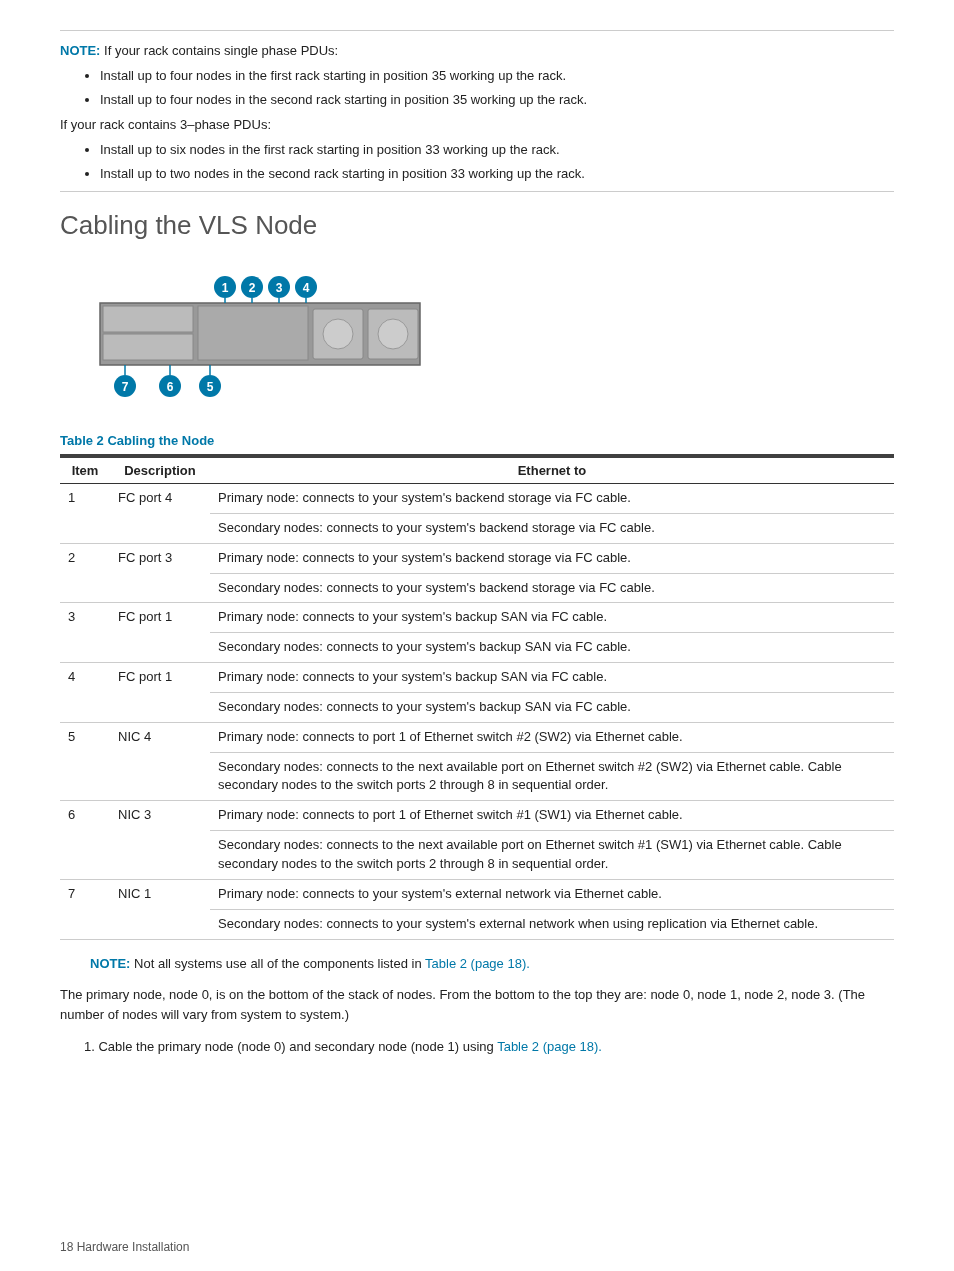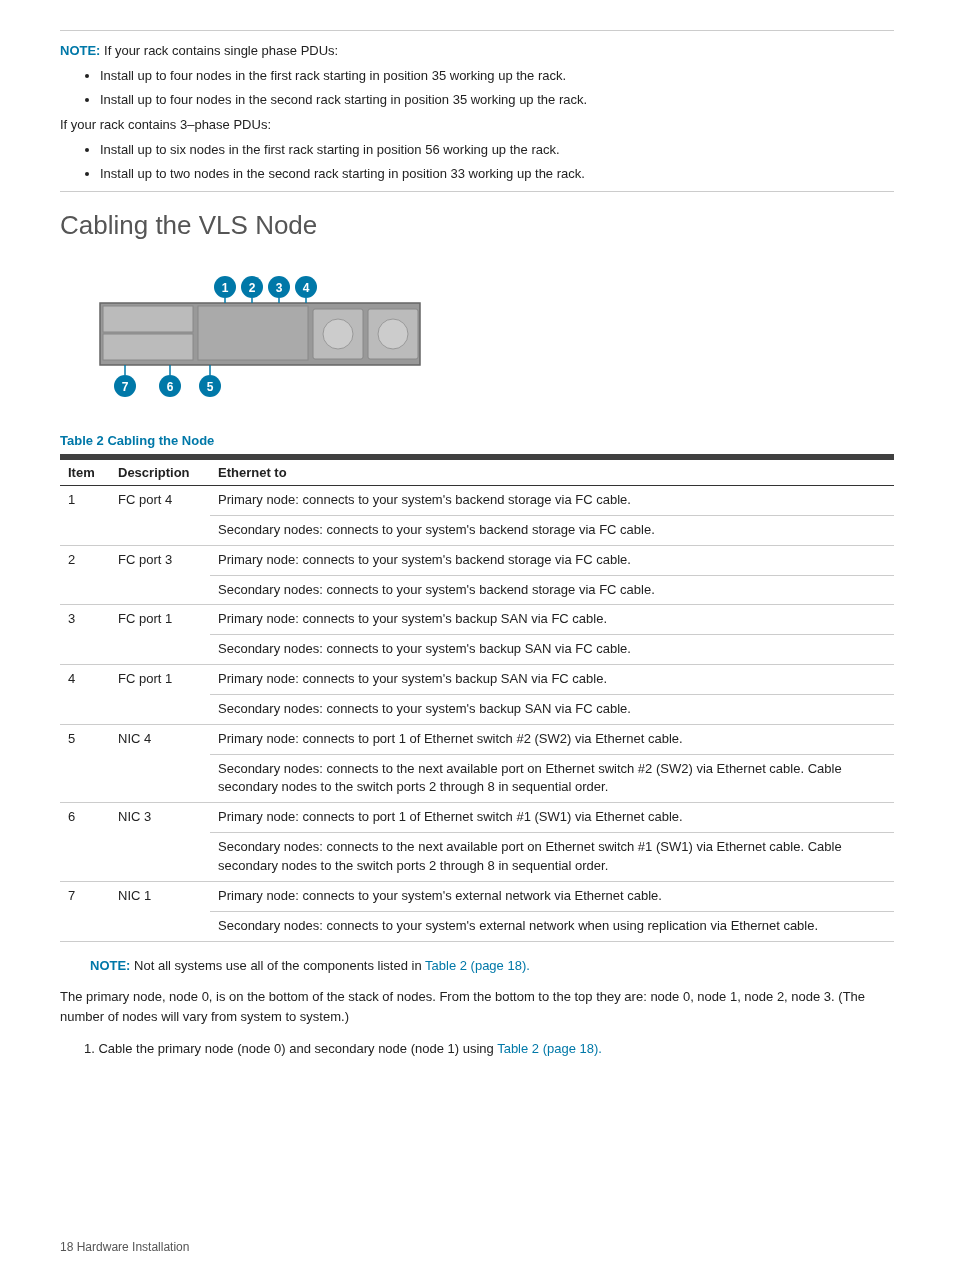--- a/index.html
+++ b/index.html
@@ -156,7 +156,7 @@
 </div>
 
 <ul class="bullet-list">
-  <li>Install up to six nodes in the first rack starting in position 56 working up the rack.</li>
+  <li>Install up to six nodes in the first rack starting in position 33 working up the rack.</li>
   <li>Install up to two nodes in the second rack starting in position 33 working up the rack.</li>
 </ul>
 

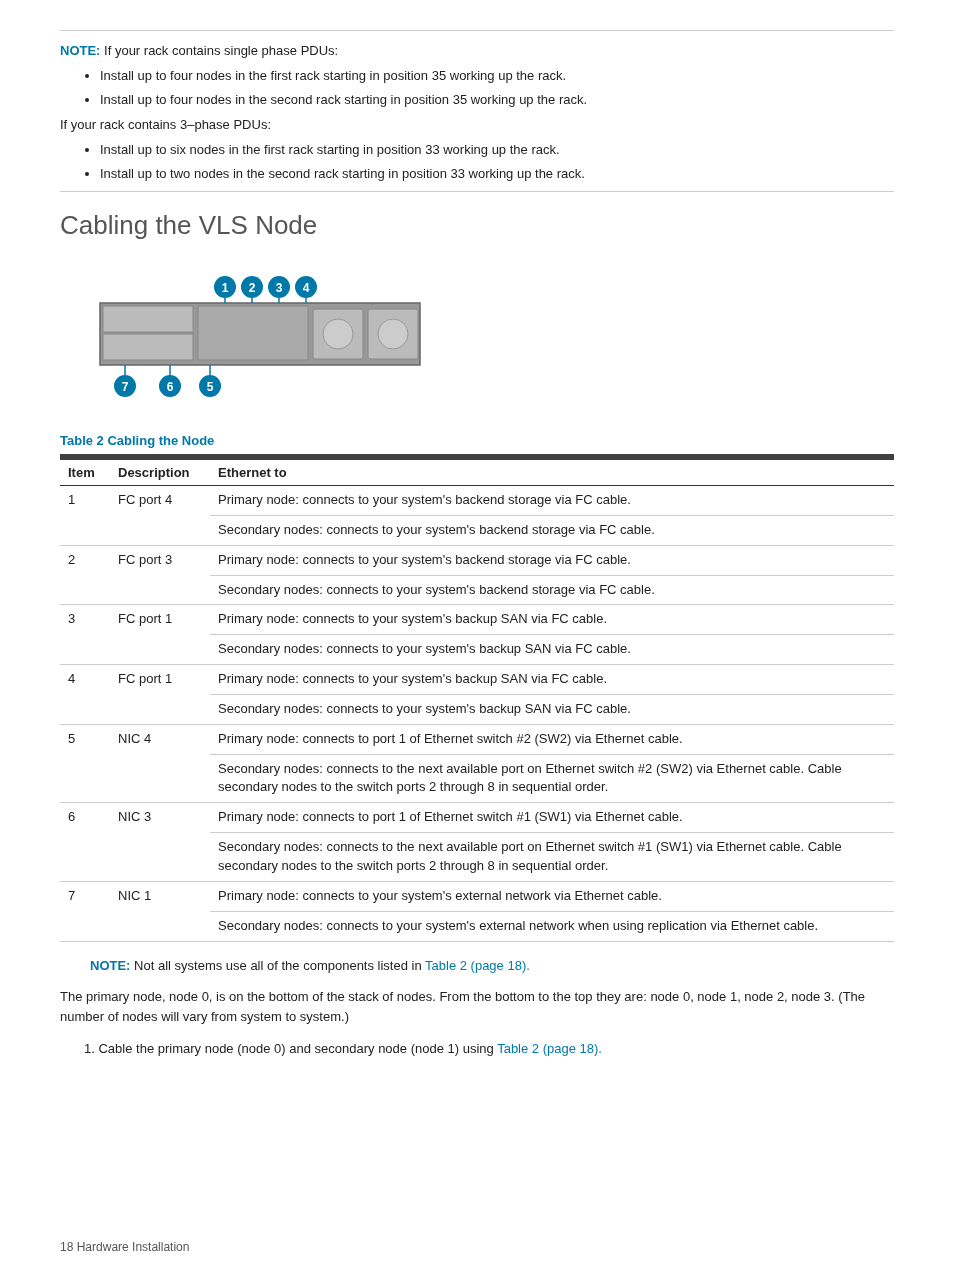--- a/index.html
+++ b/index.html
@@ -82,9 +82,9 @@
 
     table.cabling-table th {
       background: #fff;
-      border-top: 6px solid #404040;
+      border-top: 4px solid #404040;
       border-bottom: 1px solid #333;
-      text-align: left;
+      text-align: center;
       padding: 5px 8px;
       font-weight: bold;
       font-size: 13px;

